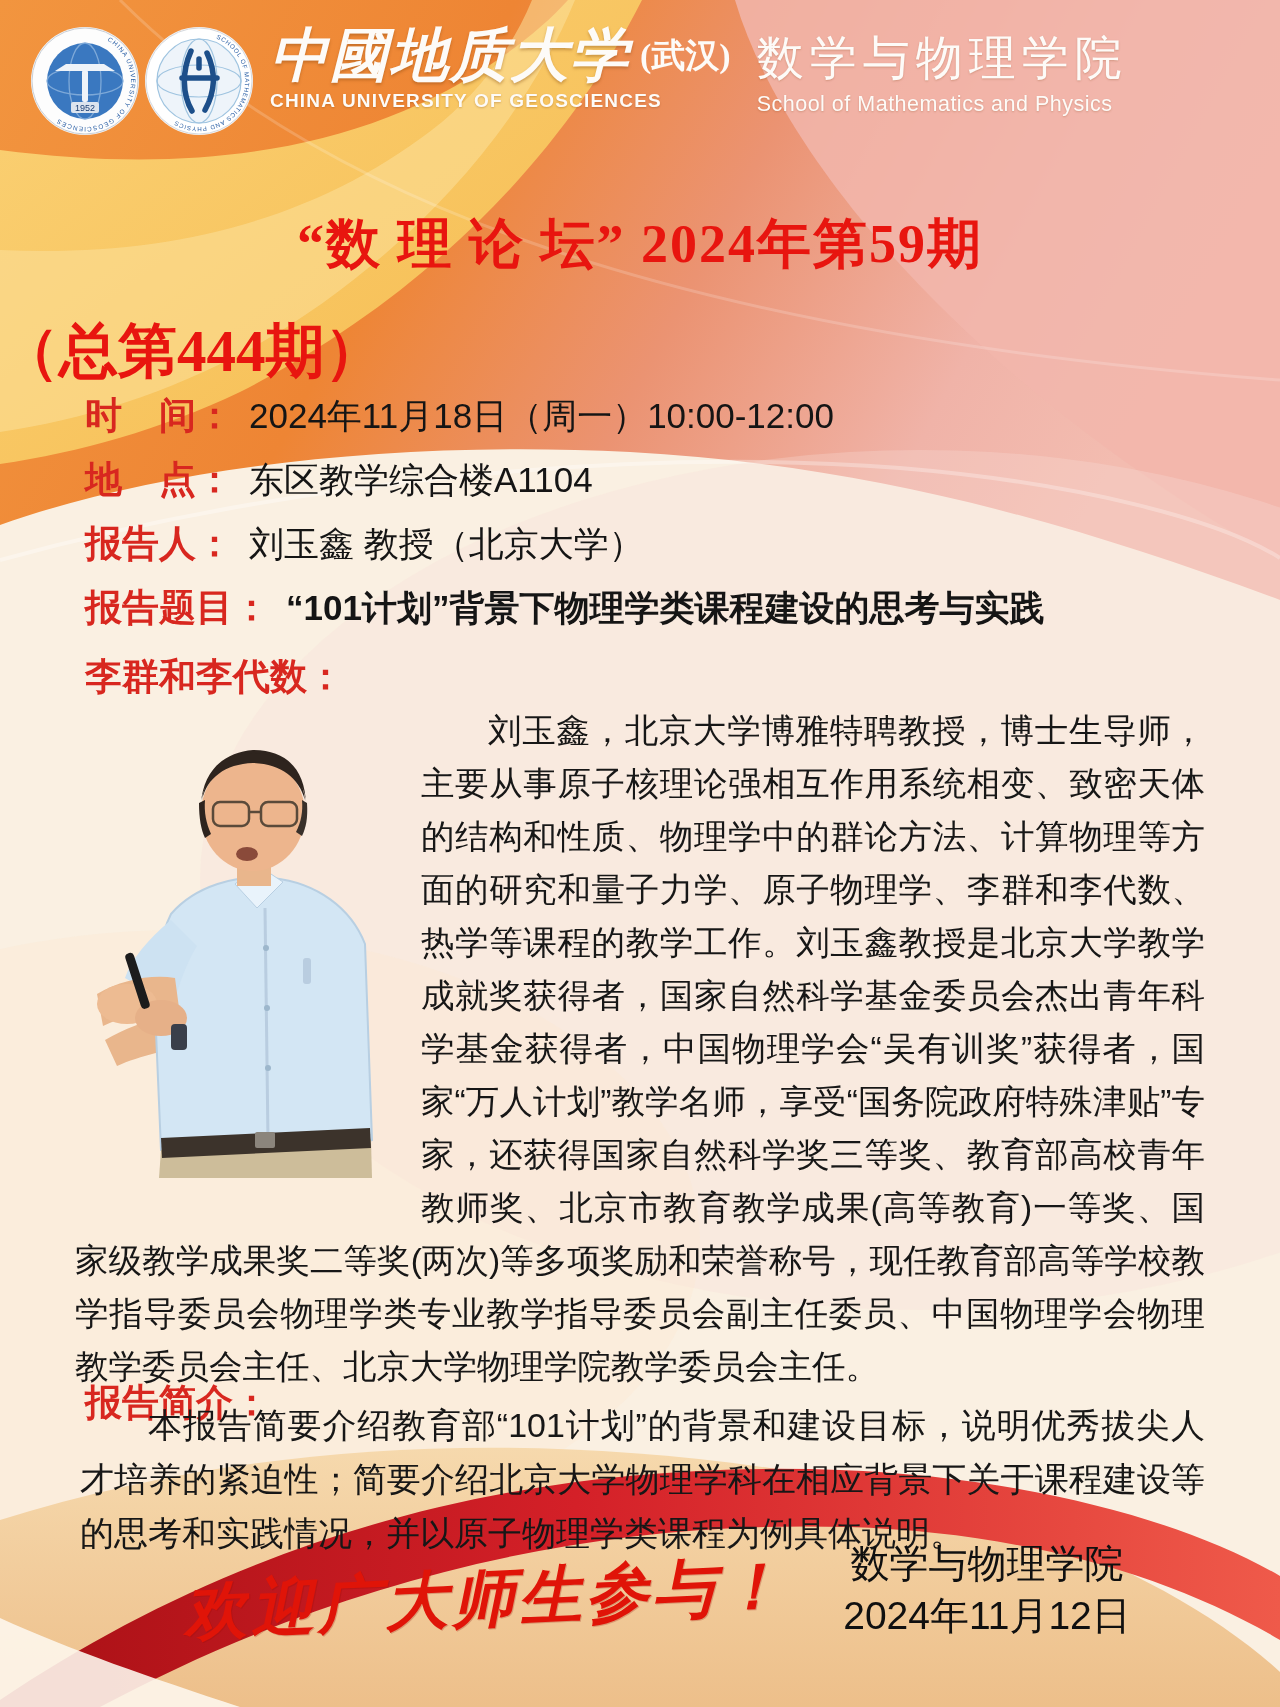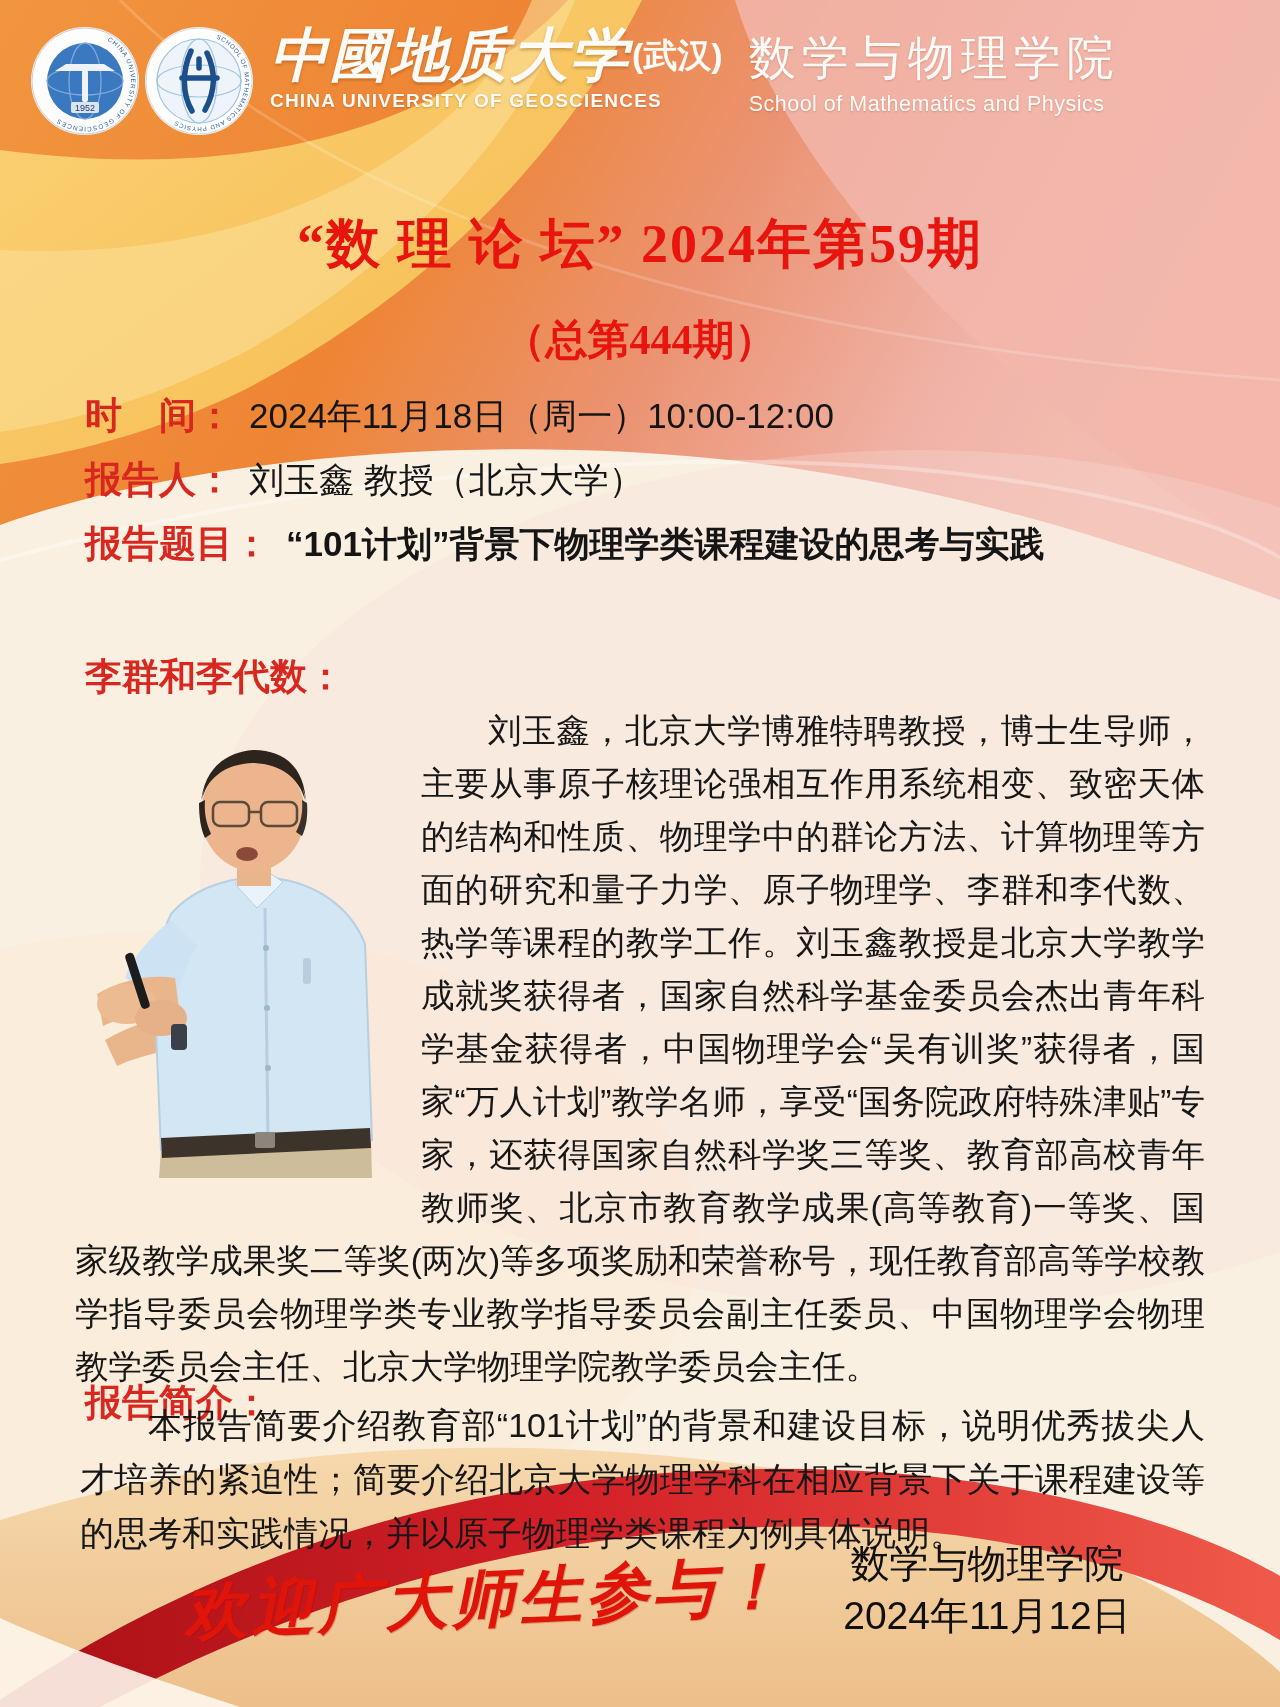--- a/index.html
+++ b/index.html
@@ -22,7 +22,7 @@
     font-size:58px; line-height:60px; letter-spacing:2px;
     text-shadow:0 2px 3px rgba(120,60,10,.35);
   }
-  .campus { font-size:34px; font-weight:600; margin-left:2px; font-family:Liberation Sans, sans-serif; }
+  .campus { font-size:34px; font-weight:600; margin-left:10px; font-family:Liberation Serif, serif; }
   .univ-en { font-size:19px; font-weight:bold; letter-spacing:1.2px; margin-top:4px; text-shadow:0 1px 2px rgba(120,60,10,.3); }
   .school-block { margin-left:26px; color:#fdfbf8; padding-top:4px; }
   .school-cn { font-size:47px; line-height:56px; letter-spacing:6px; font-weight:normal; text-shadow:0 1px 2px rgba(120,60,10,.25); }

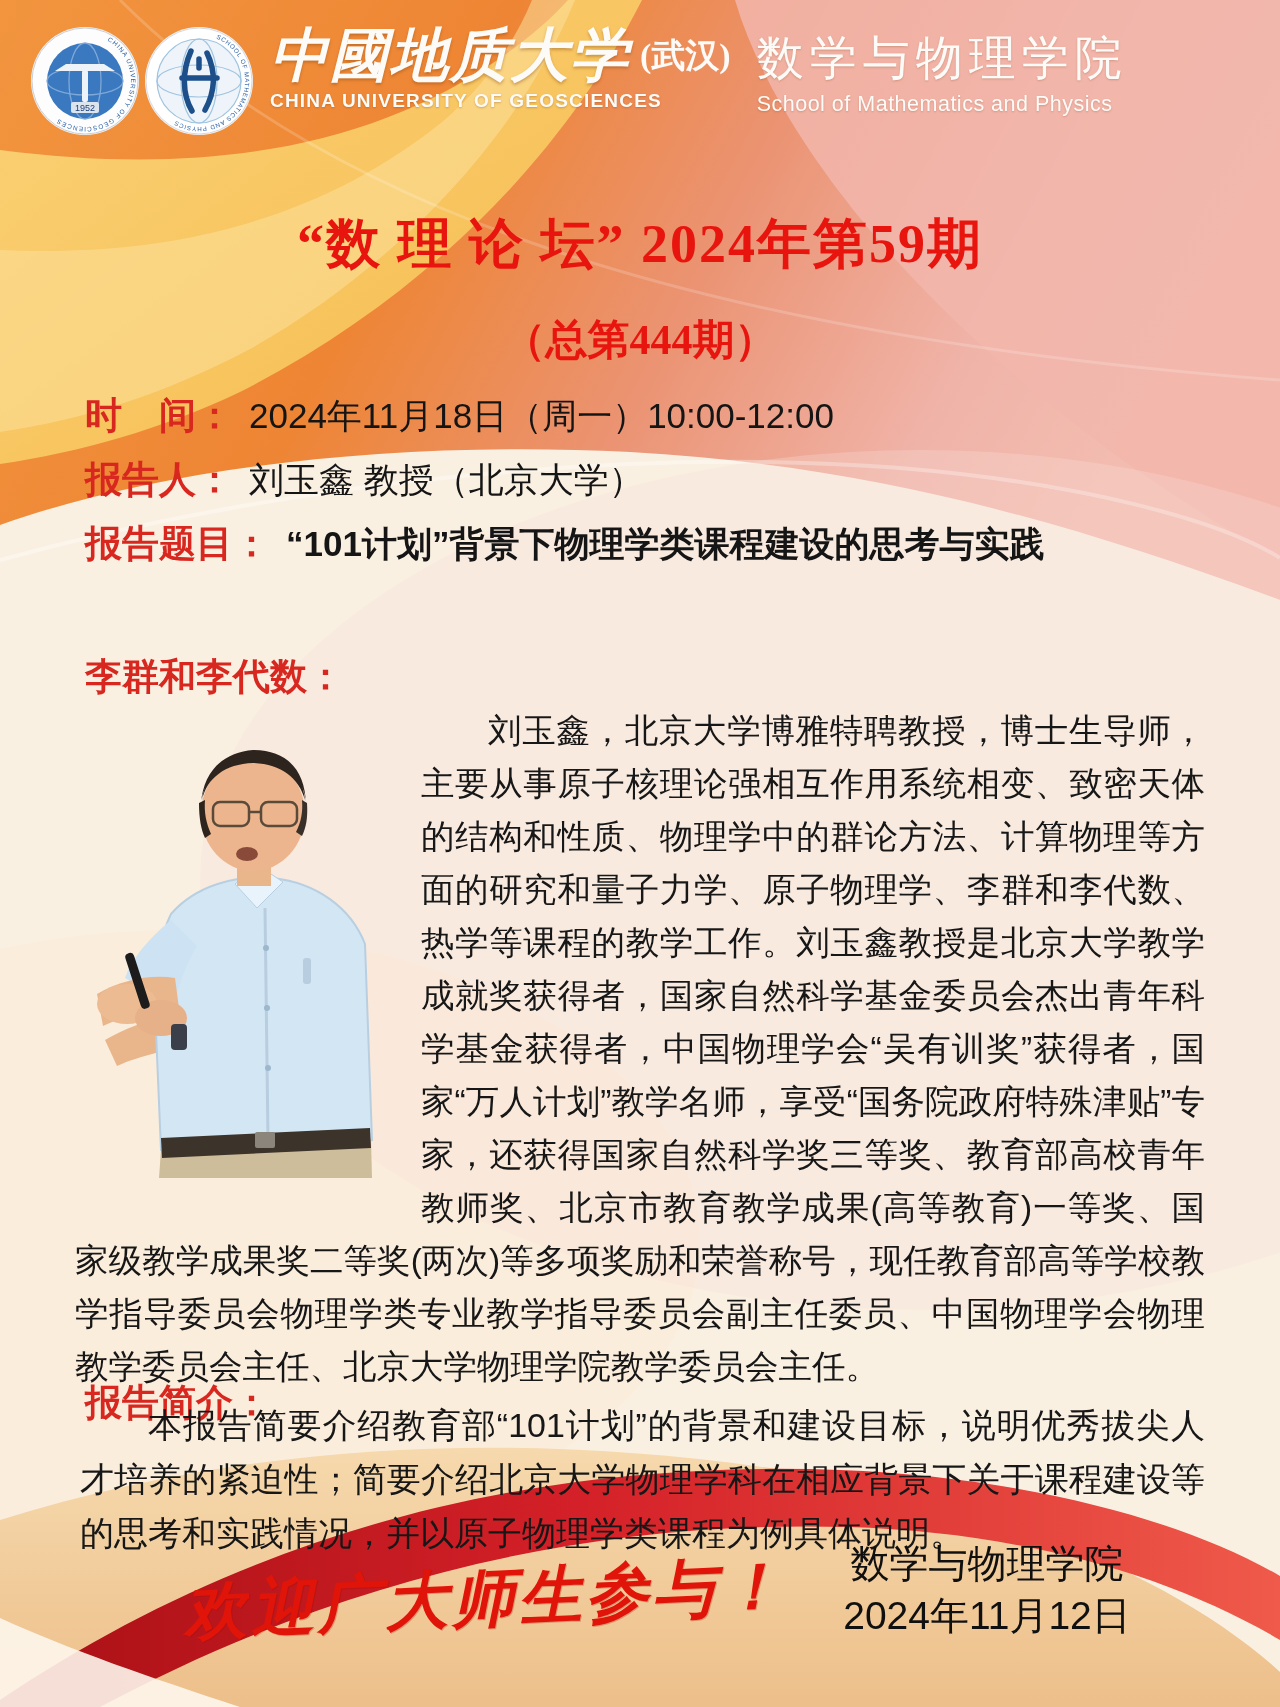--- a/index.html
+++ b/index.html
@@ -32,9 +32,9 @@
   .title1 { left:0; top:208px; width:1280px; text-align:center;
     font-family:Liberation Serif, serif; font-weight:bold;
     font-size:54px; letter-spacing:2px; color:#e8150f; }
-  .title2 { left:0; top:312px; width:1280px; text-align:center;
+  .title2 { left:0; top:312px; width:1280px; text-align:left;
     font-family:"Liberation Serif", serif; font-weight:bold;
-    font-size:42px; color:#e8150f; }
+    font-size:59px; color:#e8150f; }
 
   
   .info { left:85px; top:396px; width:1130px; }

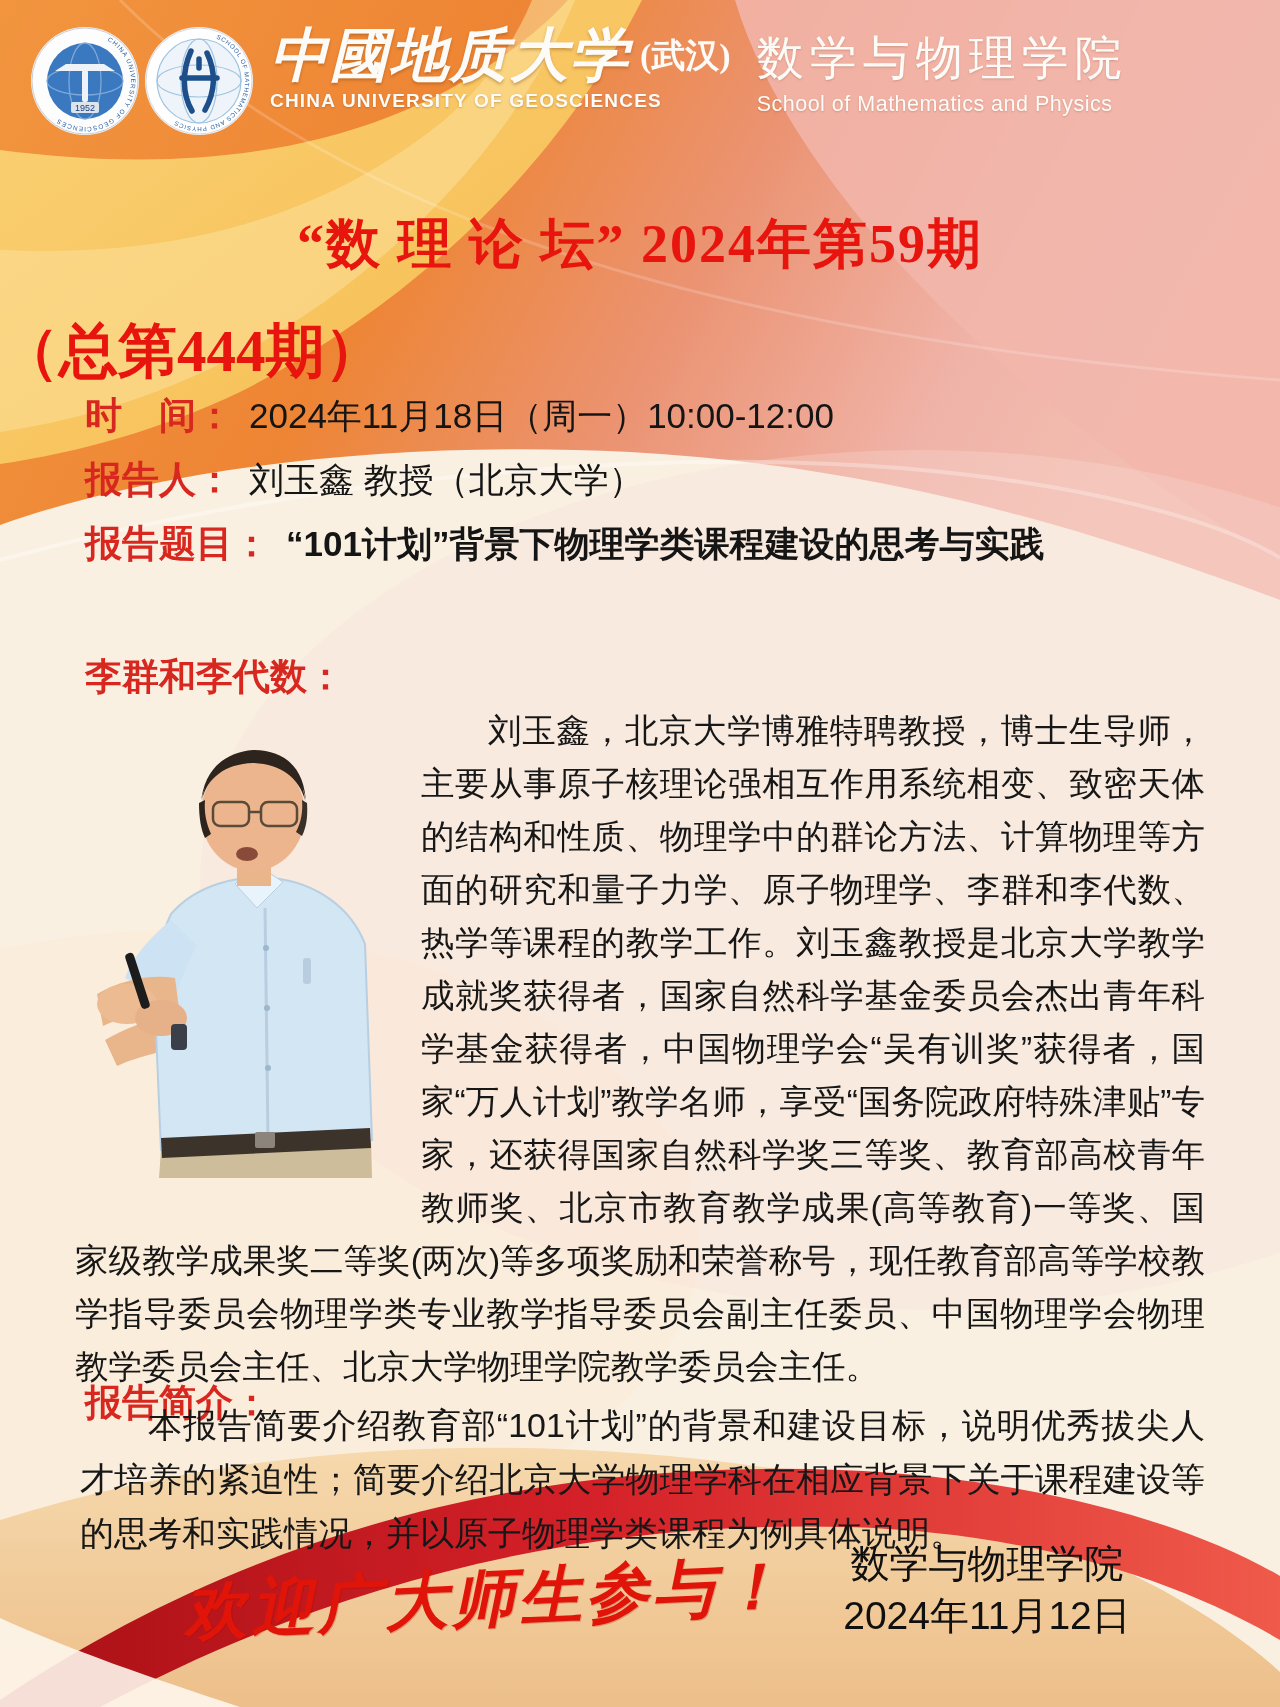--- a/index.html
+++ b/index.html
@@ -174,6 +174,10 @@
       <span class="info-value">2024年11月18日（周一）10:00-12:00</span>
     </div>
     <div class="info-row">
+      <span class="info-label">地　点：</span>
+      <span class="info-value">东区教学综合楼A1104</span>
+    </div>
+    <div class="info-row">
       <span class="info-label">报告人：</span>
       <span class="info-value">刘玉鑫 教授（北京大学）</span>
     </div>

